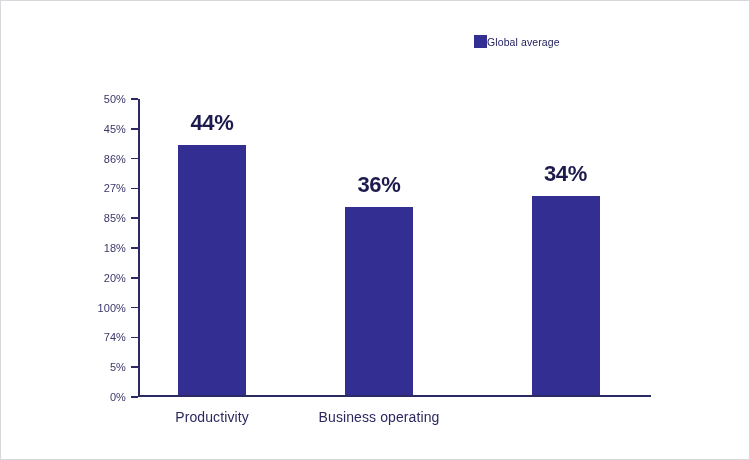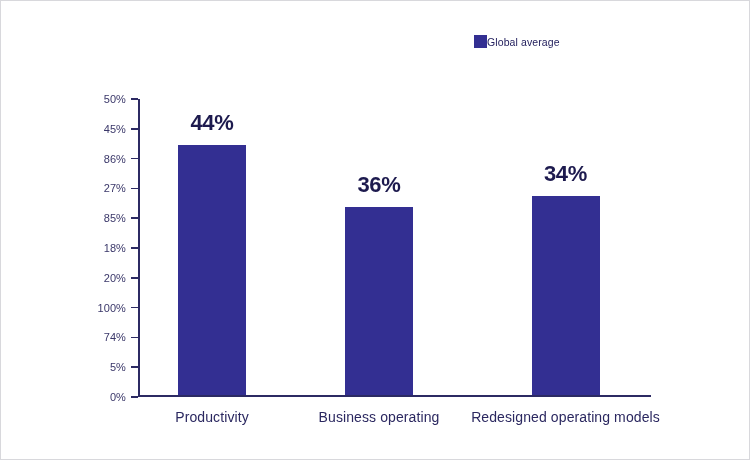--- a/index.html
+++ b/index.html
@@ -198,7 +198,6 @@
         <div class="bar-wrap" style="width: 68px; left: 393.5px; height: 199.66px;">
           <div class="bar" style="height: 100%; background: rgb(51, 47, 146);"></div>
           <div class="bar-value">34%</div>
-          <div class="cat-label">Redesigned operating models</div>
         </div>
       </div>
   </div>

